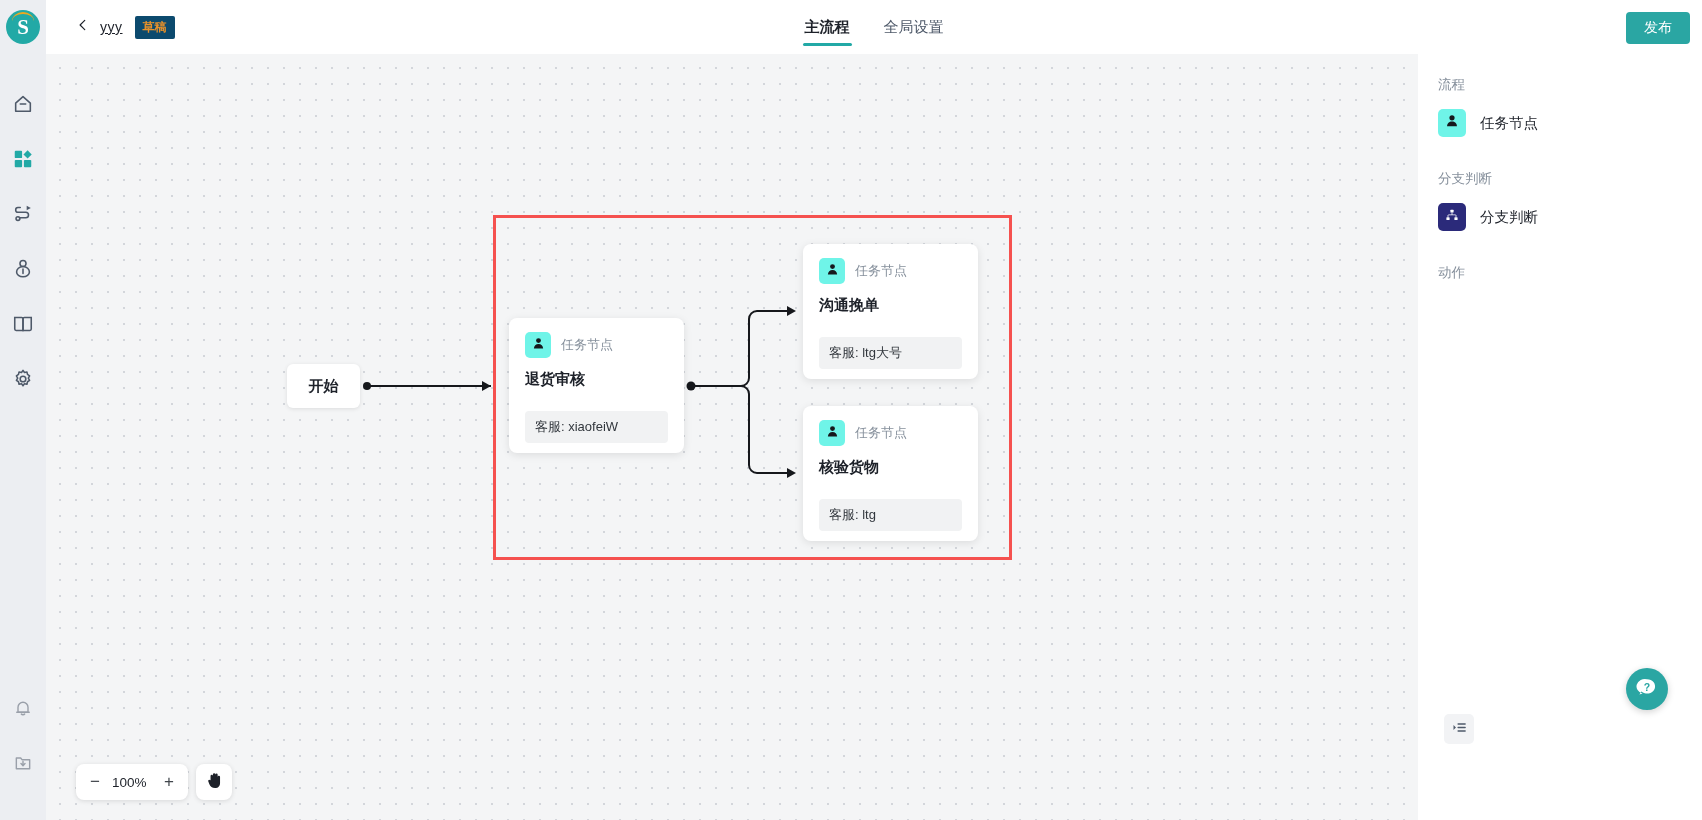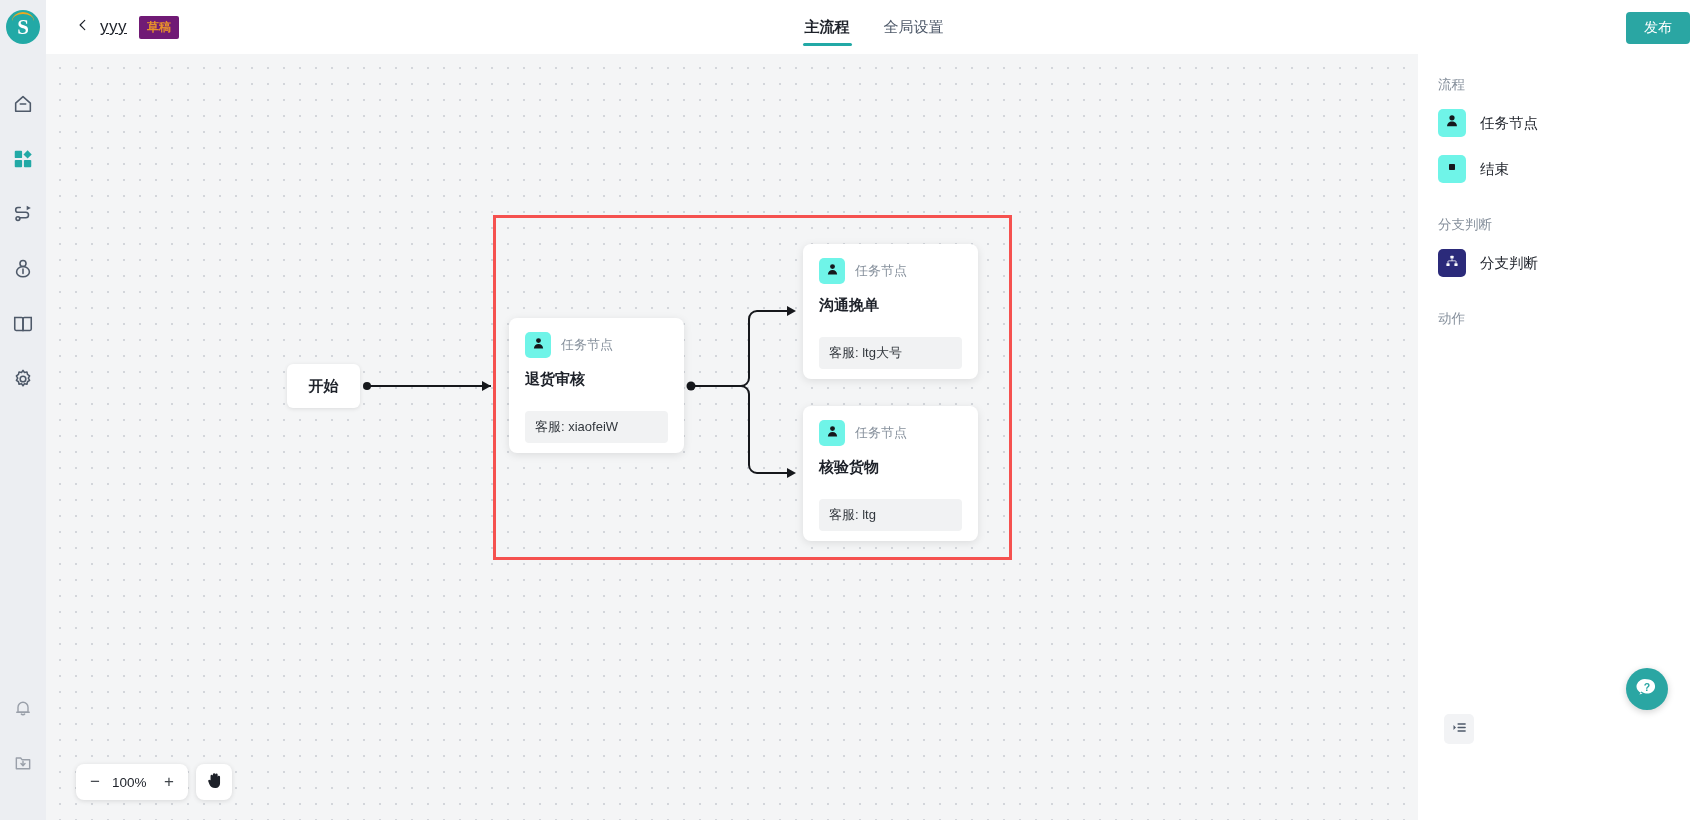--- a/index.html
+++ b/index.html
@@ -53,7 +53,7 @@
     display: flex; align-items: center; justify-content: center;
   }
   #title-text {
-    margin-left: 8px; font-size: 17px; color: #1d2129; letter-spacing: .5px; text-decoration: underline;
+    margin-left: 8px; font-size: 14px; color: #1d2129; letter-spacing: .5px; text-decoration: underline;
   }
   #draft-badge {
     margin-left: 12px; background: #701a75; color: #e8912a;

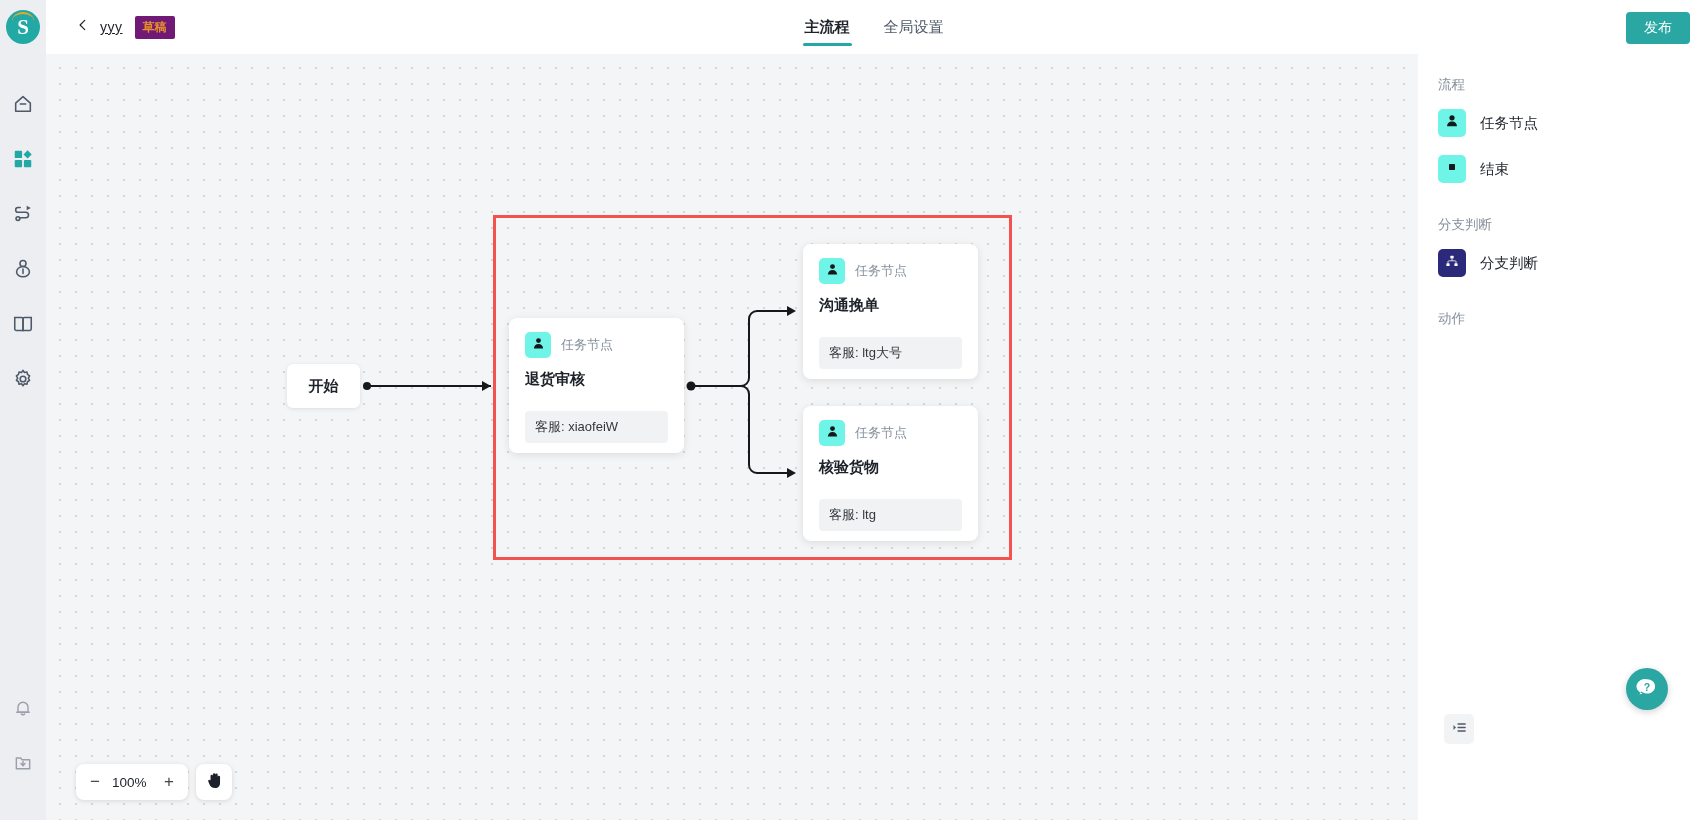--- a/index.html
+++ b/index.html
@@ -56,7 +56,7 @@
     margin-left: 8px; font-size: 14px; color: #1d2129; letter-spacing: .5px; text-decoration: underline;
   }
   #draft-badge {
-    margin-left: 12px; background: #701a75; color: #e8912a;
+    margin-left: 12px; background: #0c4a6e; color: #e8912a;
     font-size: 12px; padding: 3px 8px; border-radius: 2px; font-weight: bold;
   }
   #tabs {

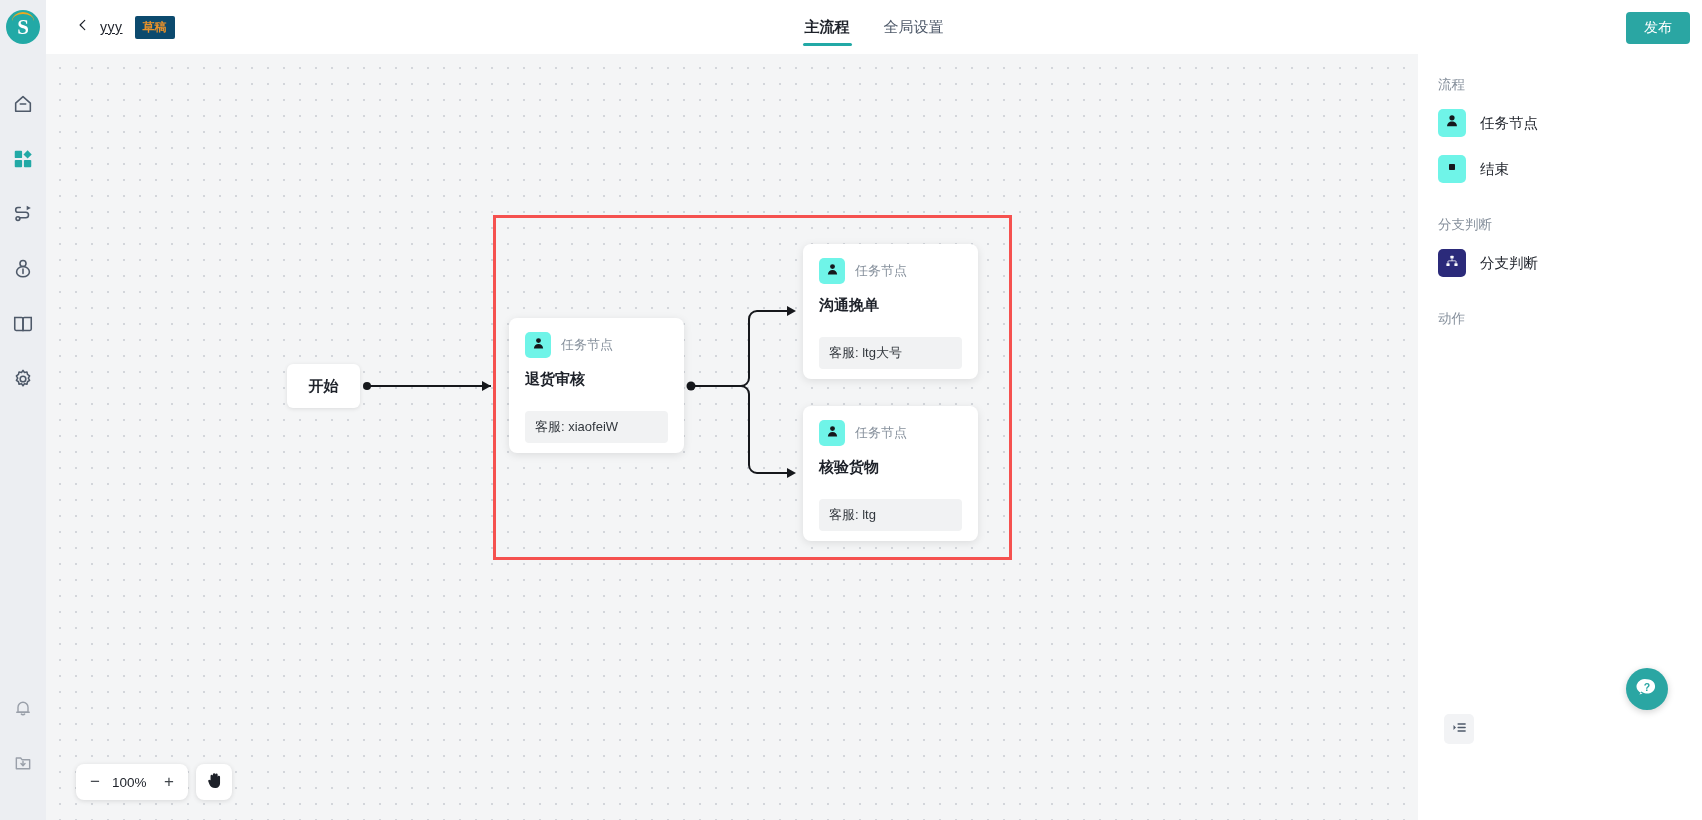--- a/index.html
+++ b/index.html
@@ -387,16 +387,6 @@
     </div>
     <div class="panel-label">任务节点</div>
   </div>
-  <div class="panel-item">
-    <div class="panel-chip" style="background:#6ff4e8">
-      <span>
-        <svg width="16" height="16" viewBox="0 0 24 24">
-          <rect x="7.5" y="7.5" width="9" height="9" rx="1" fill="#16181c"></rect>
-        </svg>
-      </span>
-    </div>
-    <div class="panel-label">结束</div>
-  </div>
 
   <div class="section-gap"></div>
 

